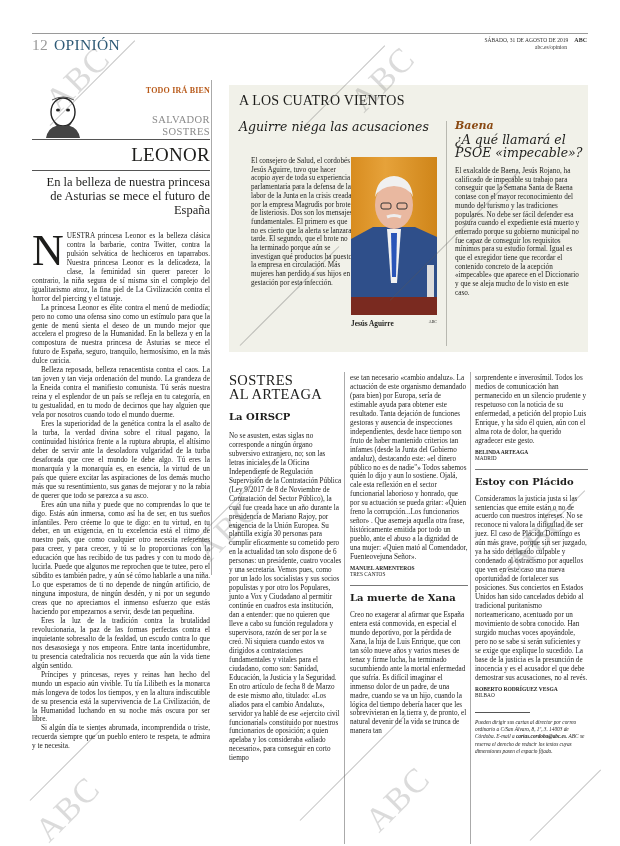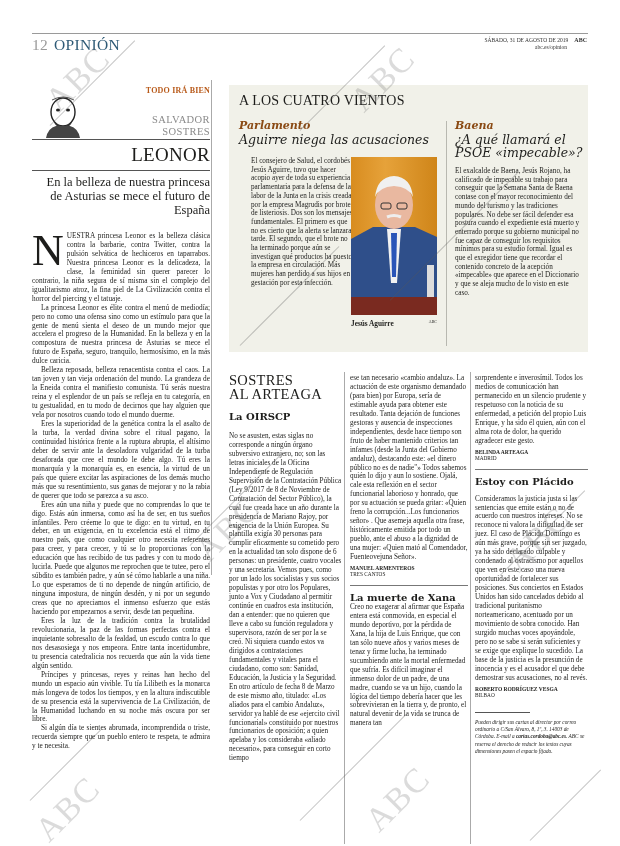--- a/index.html
+++ b/index.html
@@ -116,7 +116,6 @@
 <div class="box">
   <div class="box-title">A LOS CUATRO VIENTOS</div>
   <div class="s1">
-    <div class="story-kicker">Parlamento</div>
     <div class="story-head">Aguirre niega las acusaciones</div>
     <div class="txt">El consejero de Salud, el cordobés Jesús Aguirre, tuvo que hacer acopio ayer de toda su experiencia parlamentaria para la defensa de la labor de la Junta en la crisis creada por la empresa Magrudis por brote de listeriosis. Dos son los mensajes fundamentales. El primero es que no es cierto que la alerta se lanzara tarde. El segundo, que el brote no ha terminado porque aún se investigan qué productos ha puesto la empresa en circulación. Más mujeres han perdido a sus hijos en gestación por esta infección.</div>
     <div class="photo">

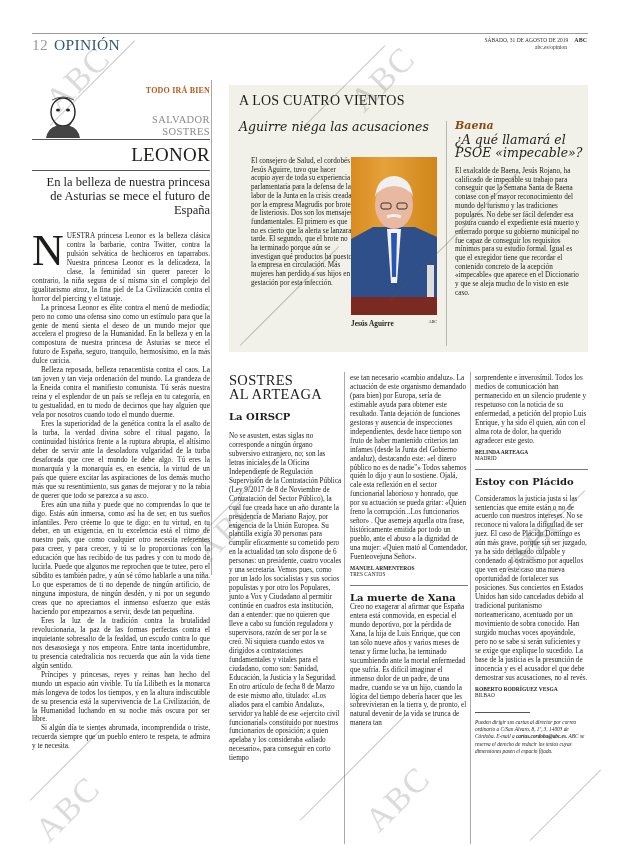--- a/index.html
+++ b/index.html
@@ -160,7 +160,7 @@
     <span>TRES CANTOS</span>
   </div>
   <div class="hrule"></div>
-  <div class="letter-head" style="">La muerte de Xana</div>
+  <div class="letter-head" style="margin-bottom:8px">La muerte de Xana</div>
   <div>Creo no exagerar al afirmar que España entera está conmovida, en especial el mundo deportivo, por la pérdida de Xana, la hija de Luis Enrique, que con tan sólo nueve años y varios meses de tenaz y firme lucha, ha terminado sucumbiendo ante la mortal enfermedad que sufría. Es difícil imaginar el inmenso dolor de un padre, de una madre, cuando se va un hijo, cuando la lógica del tiempo debería hacer que les sobrevivieran en la tierra y, de pronto, el natural devenir de la vida se trunca de manera tan</div>
 </div>
 

